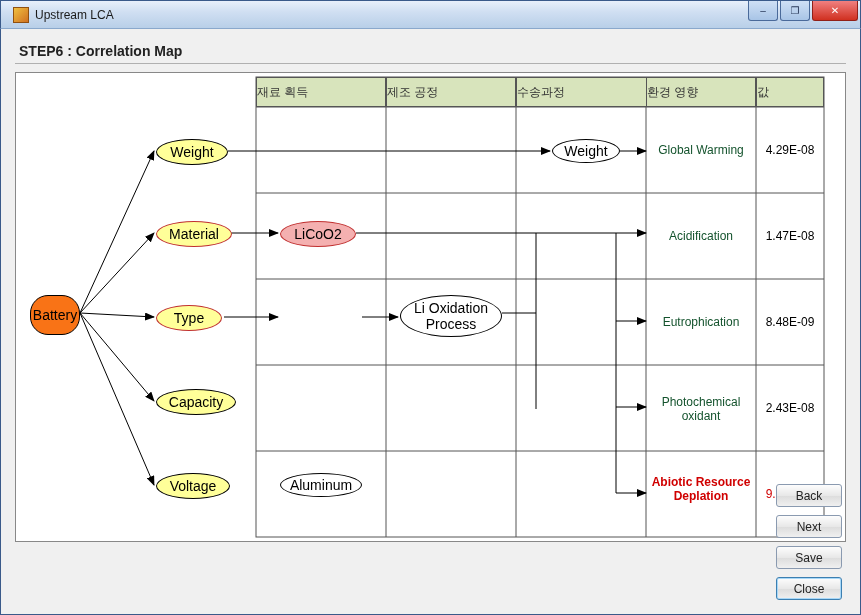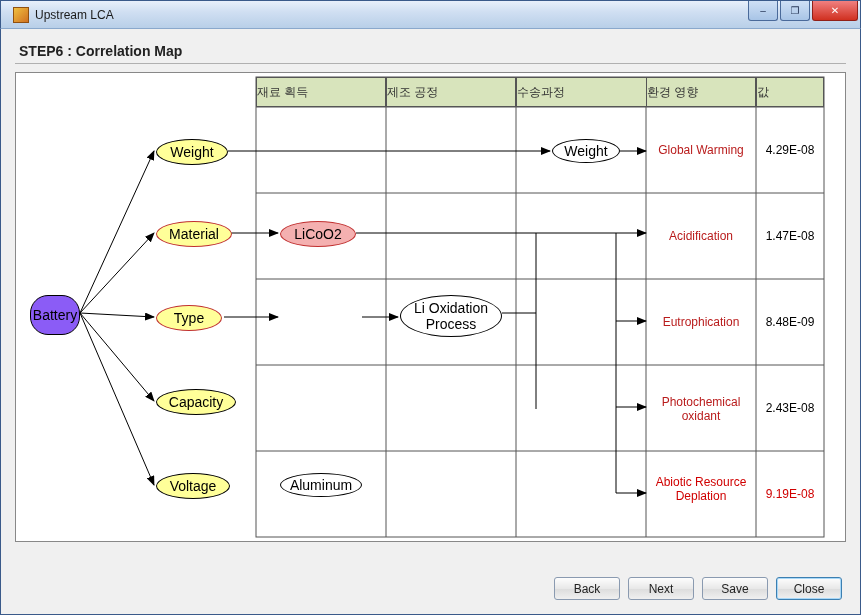--- a/index.html
+++ b/index.html
@@ -125,7 +125,7 @@
     width: 110px;
     text-align: center;
     font-size: 12px;
-    color: #b91c1c;
+    color: #14532d;
   }
   .impact-label.red { color: #d00000; font-weight: normal; }
   .val-label {

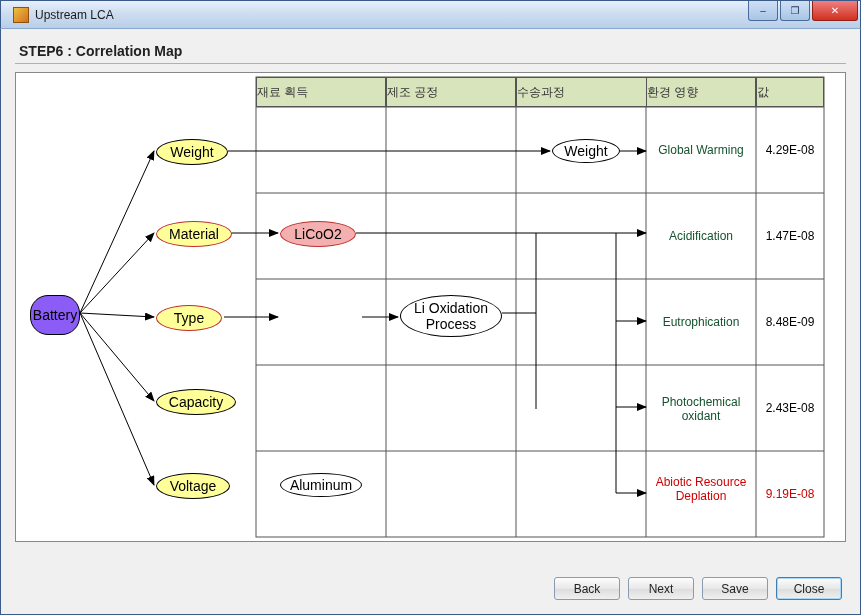--- a/index.html
+++ b/index.html
@@ -115,7 +115,7 @@
     display: flex; align-items: center; justify-content: center;
     padding: 2px 6px;
   }
-  .rect { background: #8b5cf6; border-radius: 18px; }
+  .rect { background: #f97316; border-radius: 18px; }
   .oval { border-radius: 50%; }
   .yellow { background: #ffff99; }
   .pink { background: #f4b0b0; border-color:#c03030; }

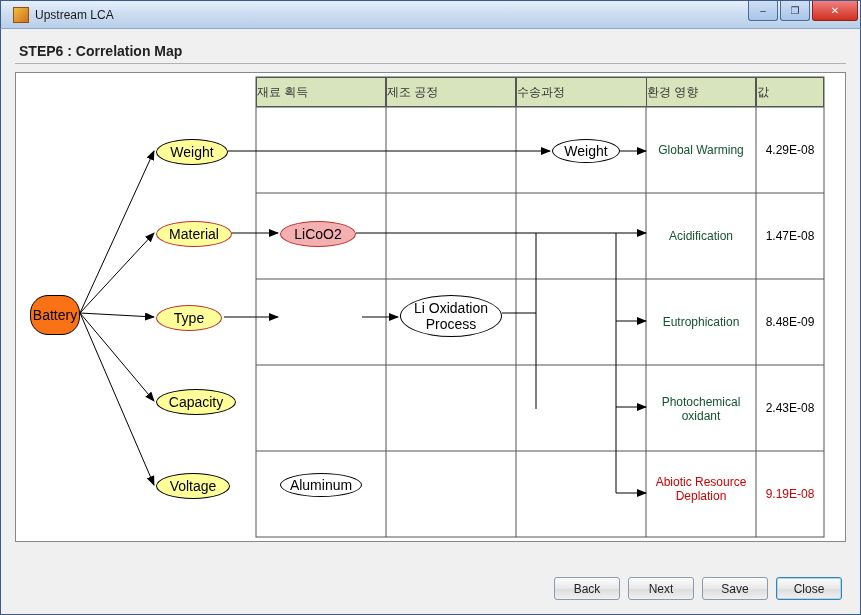--- a/index.html
+++ b/index.html
@@ -127,7 +127,7 @@
     font-size: 12px;
     color: #14532d;
   }
-  .impact-label.red { color: #d00000; font-weight: normal; }
+  .impact-label.red { color: #d00000; font-weight: bold; }
   .val-label {
     position: absolute;
     width: 64px;

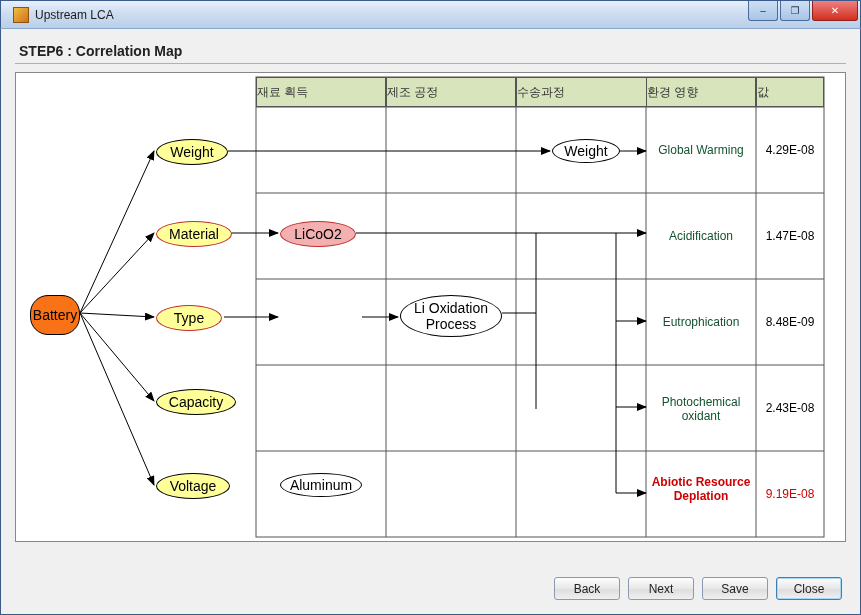--- a/index.html
+++ b/index.html
@@ -81,6 +81,7 @@
     bottom: 14px;
     display: flex;
     gap: 8px;
+    flex-direction: column;
   }
   .btn {
     min-width: 66px;

